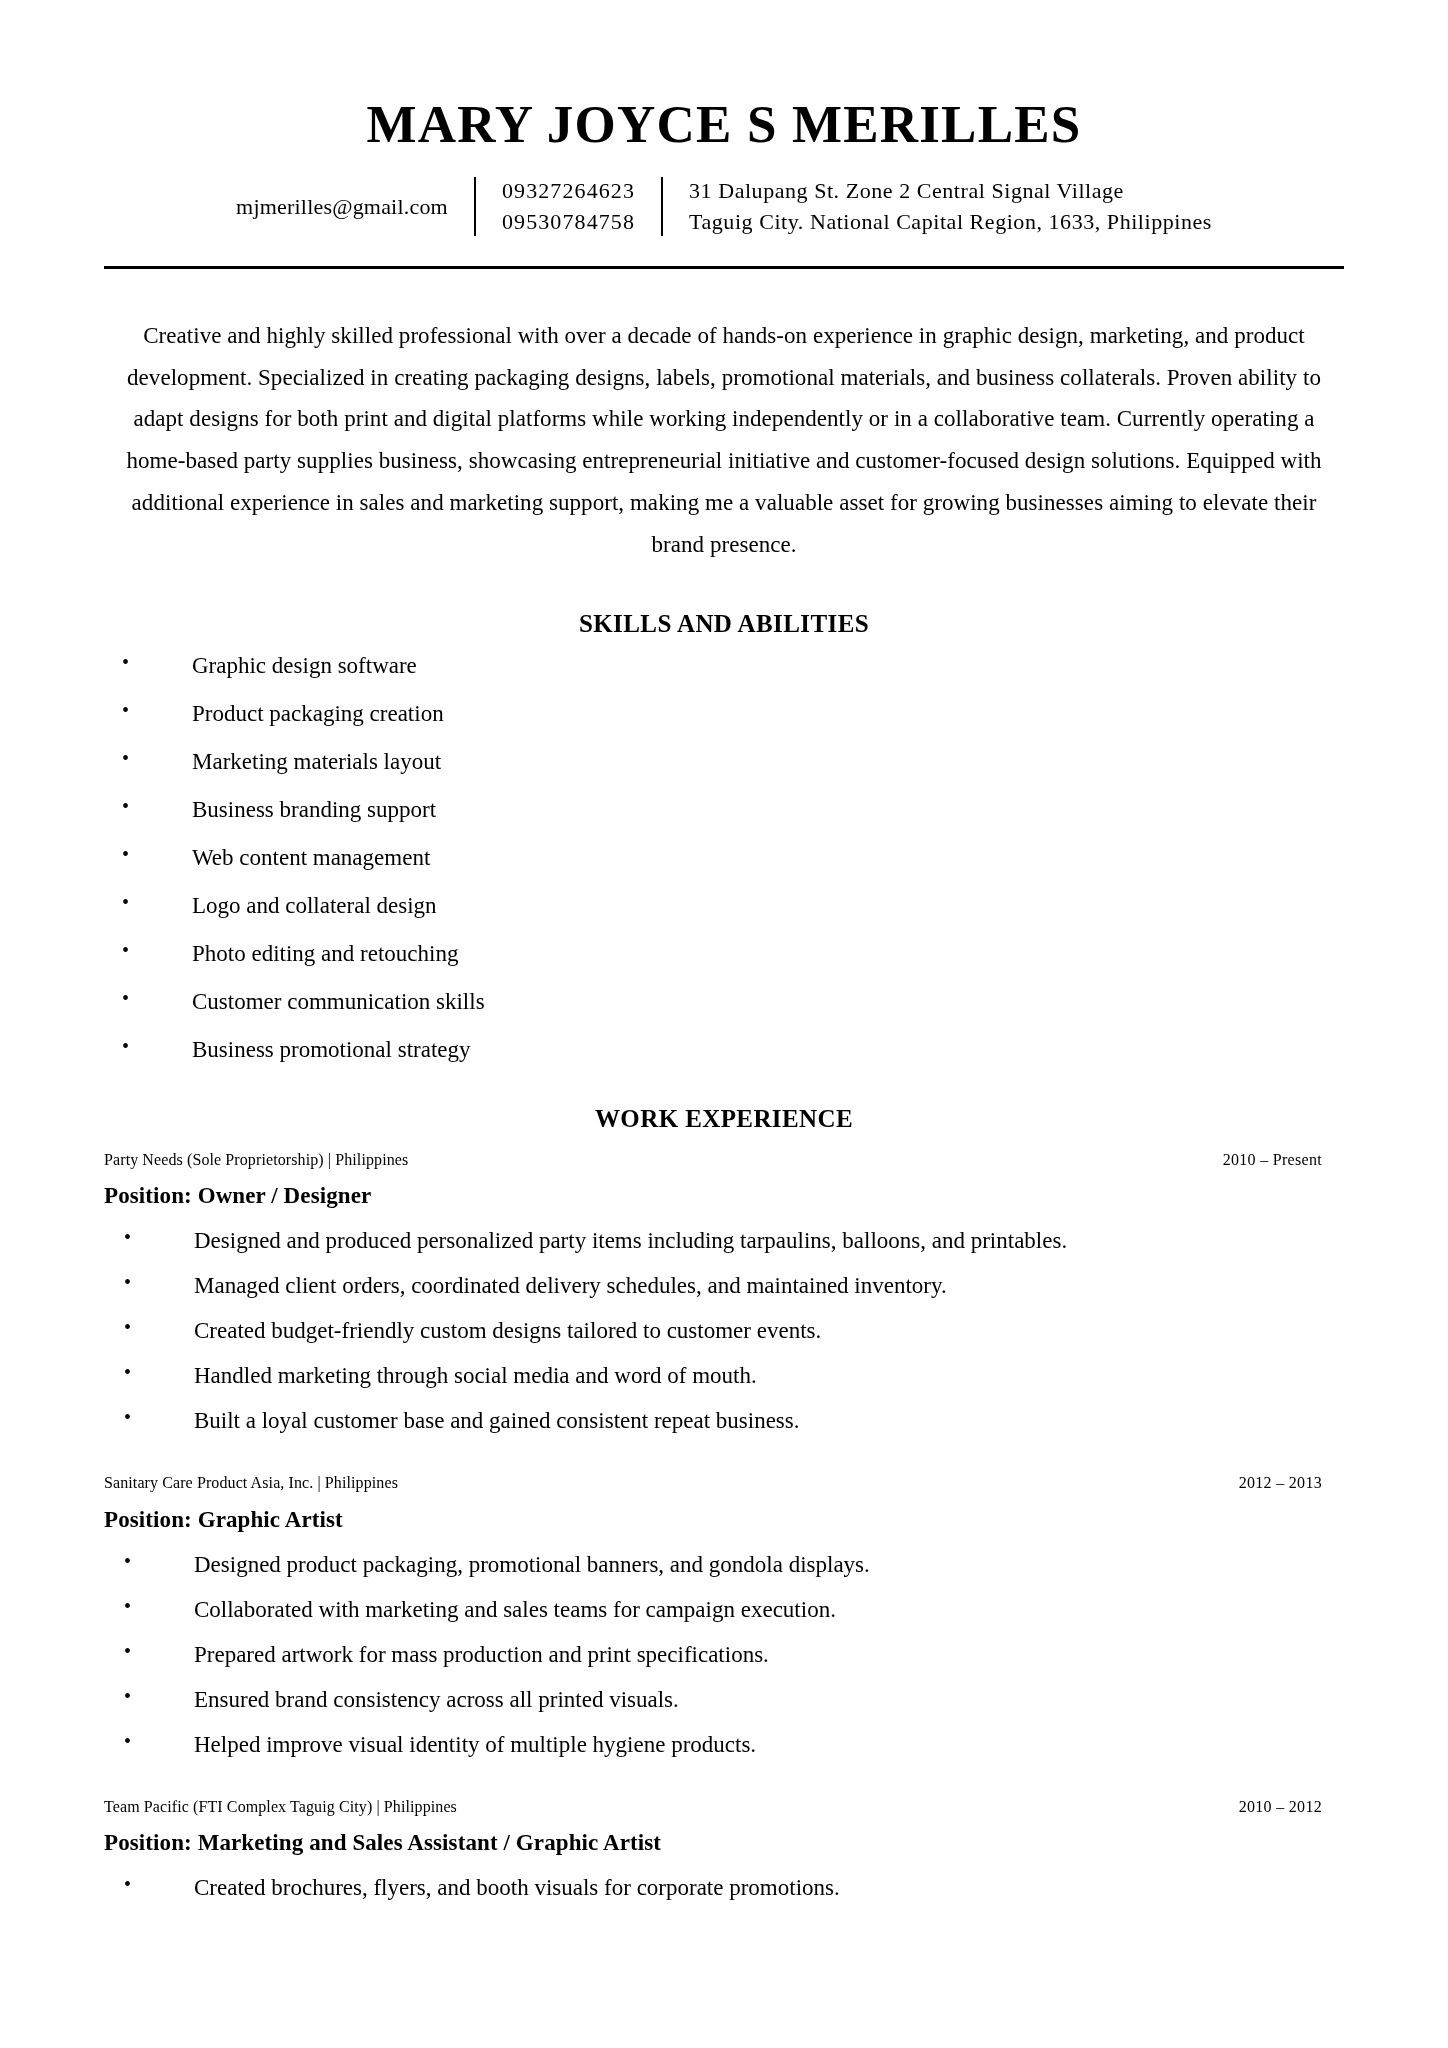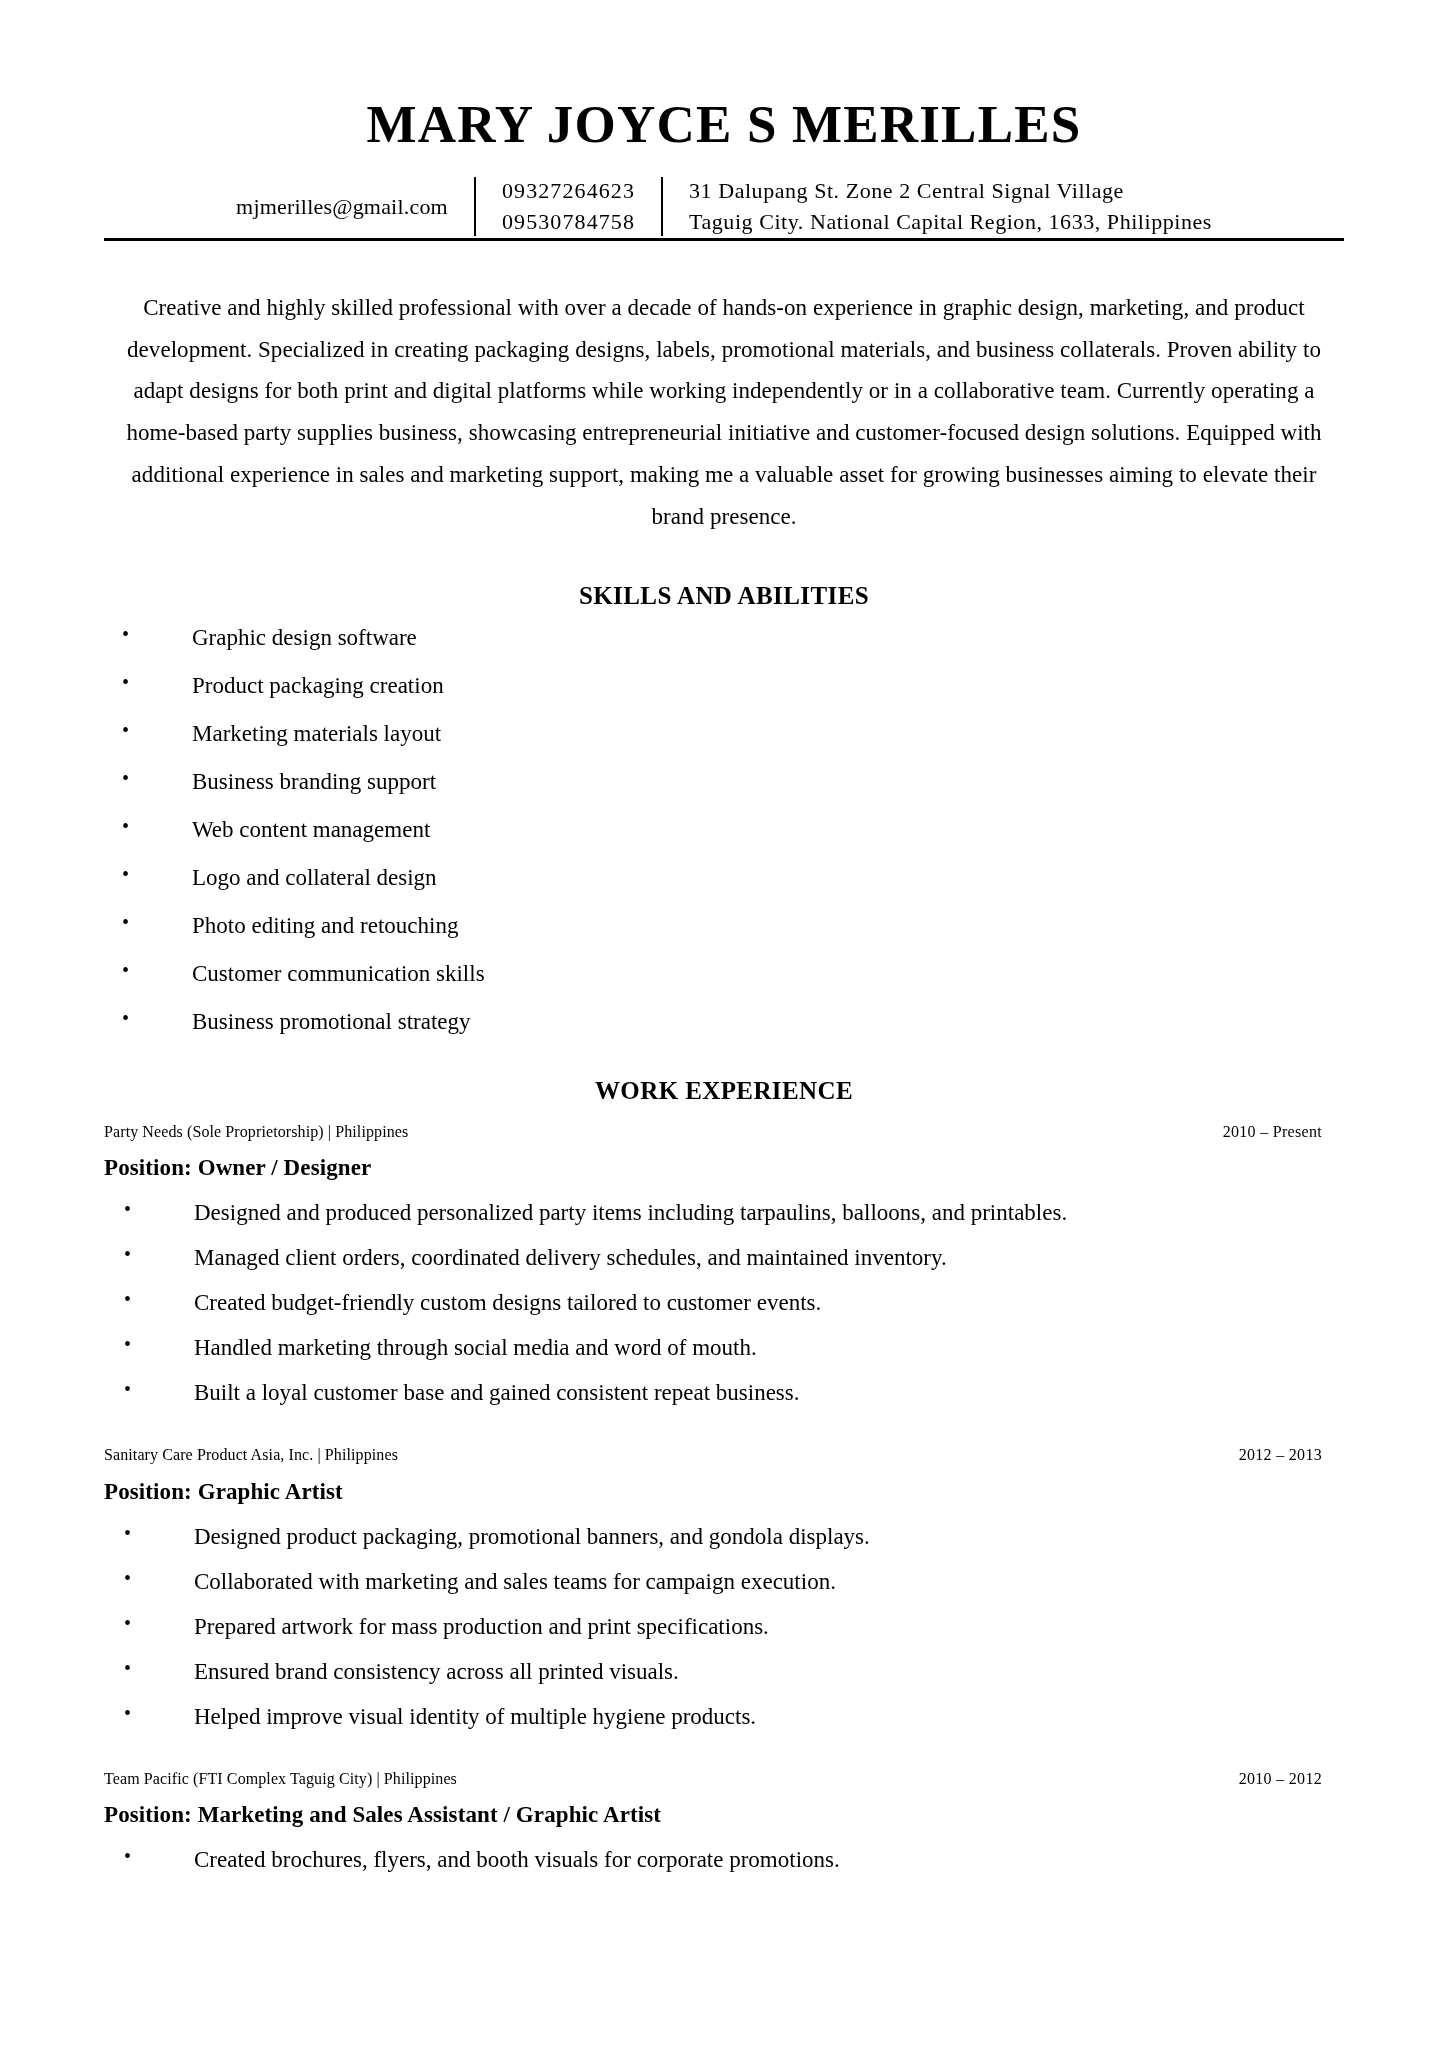--- a/index.html
+++ b/index.html
@@ -39,7 +39,7 @@
     justify-content: center;
     align-items: stretch;
     gap: 0;
-    padding-bottom: 0;
+    padding-bottom: 28px;
   }
   .contact-cell {
     display: flex;

